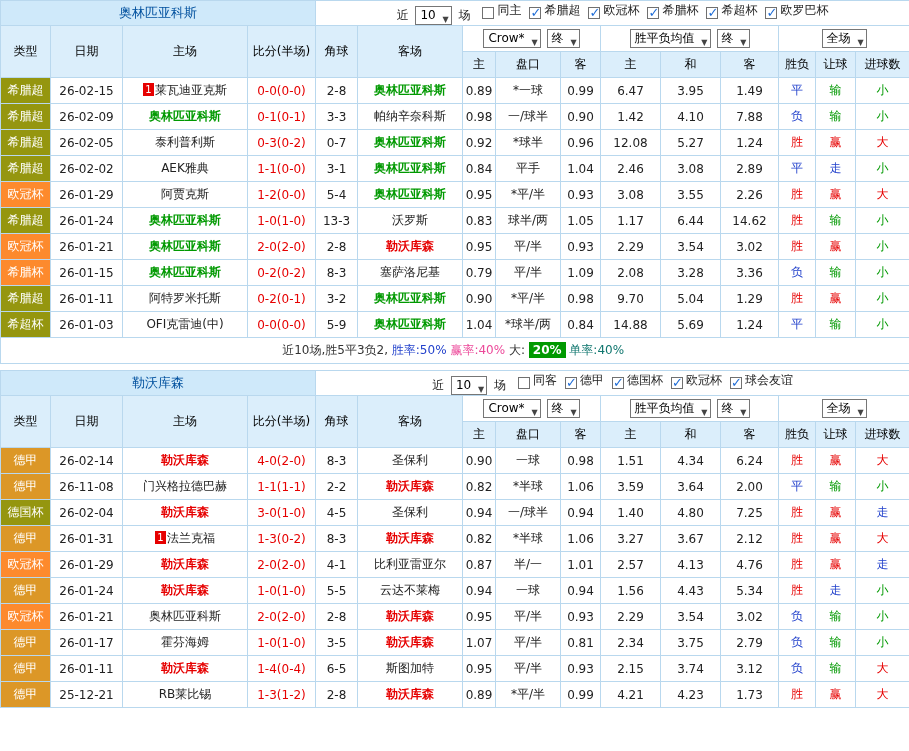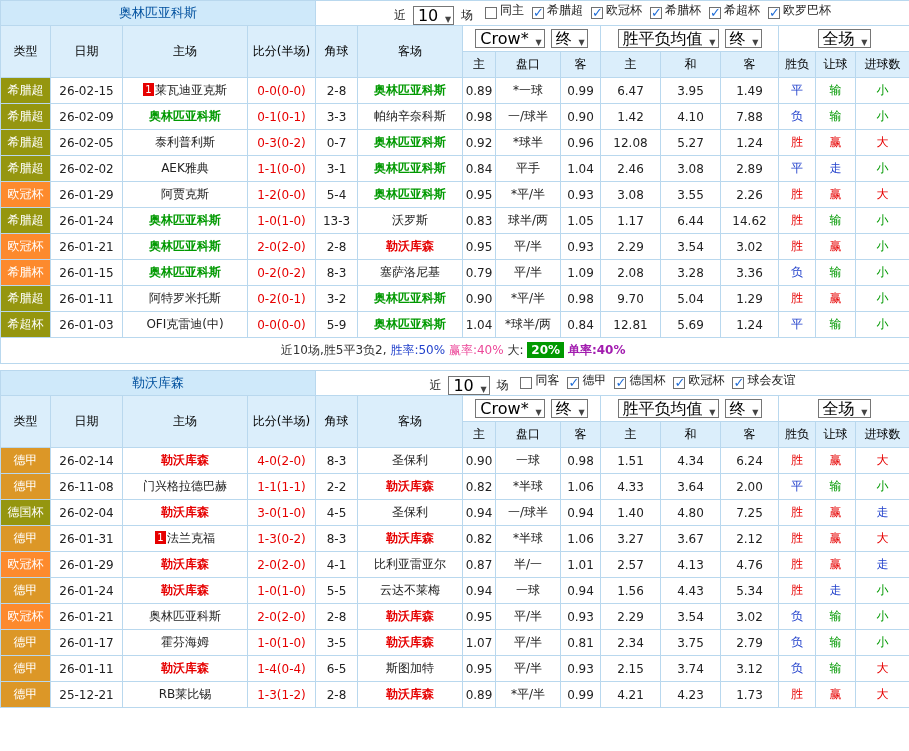--- a/index.html
+++ b/index.html
@@ -31,7 +31,7 @@
   .teamcell { padding:0; }
 
   
-  .sel { display:inline-block; min-width:30px; border:1px solid #767676; background:#fff; color:#000; font-size:16px; line-height:17px; padding:0 15px 0 4px; position:relative; margin:0 3px; vertical-align:middle; cursor:pointer; text-align:center; }
+  .sel { display:inline-block; min-width:30px; border:1px solid #767676; background:#fff; color:#000; font-size:12px; line-height:17px; padding:0 15px 0 4px; position:relative; margin:0 3px; vertical-align:middle; cursor:pointer; text-align:center; }
   .sel::after { content:'▼'; position:absolute; right:2px; top:4px; font-size:8px; color:#444; }
 
   

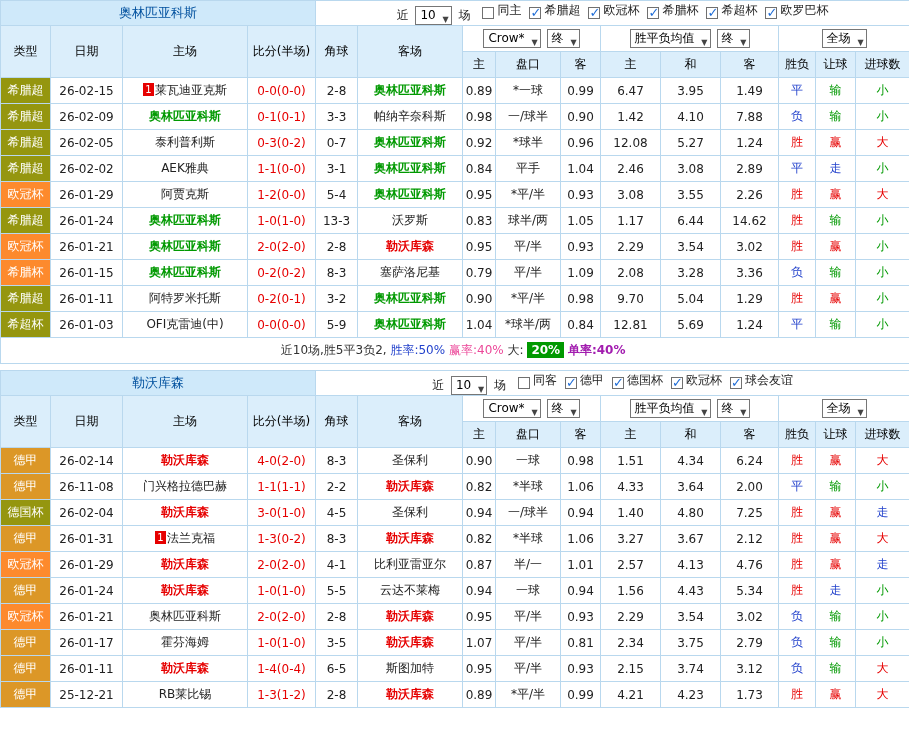--- a/index.html
+++ b/index.html
@@ -290,7 +290,7 @@
           <td>1.04</td>
           <td>*球半/两</td>
           <td>0.84</td>
-          <td>12.81</td>
+          <td>14.88</td>
           <td>5.69</td>
           <td>1.24</td>
           <td style="color: rgb(35, 66, 204);">平</td>

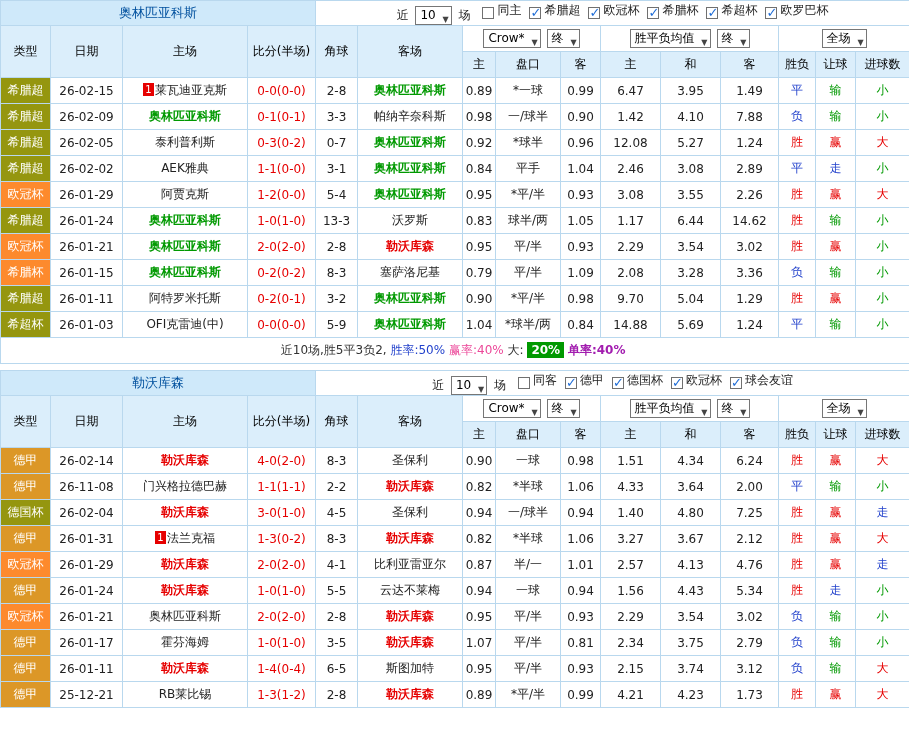--- a/index.html
+++ b/index.html
@@ -300,7 +300,7 @@
       </tbody>
     <tfoot>
       <tr>
-        <td colspan="15"><span style="color: rgb(51, 51, 51);">近10场,胜5平3负2,</span>&nbsp;<span style="color: rgb(35, 66, 204);">胜率:50%</span>&nbsp;<span style="color: #ec4899;">赢率:40%</span>&nbsp;<span style="color: rgb(51, 51, 51);">大:</span>&nbsp;<span class="pct">20%</span>&nbsp;<span style="color: #a21caf; font-weight: bold;">单率:40%</span>&nbsp;</td>
+        <td colspan="15"><span style="color: rgb(51, 51, 51);">近10场,胜5平3负2,</span>&nbsp;<span style="color: rgb(35, 66, 204);">胜率:50%</span>&nbsp;<span style="color: #ec4899;">赢率:40%</span>&nbsp;<span style="color: rgb(51, 51, 51);">大:</span>&nbsp;<span class="pct">20%</span>&nbsp;<span style="color: #0f766e;">单率:40%</span>&nbsp;</td>
       </tr>
     </tfoot>
   </table>

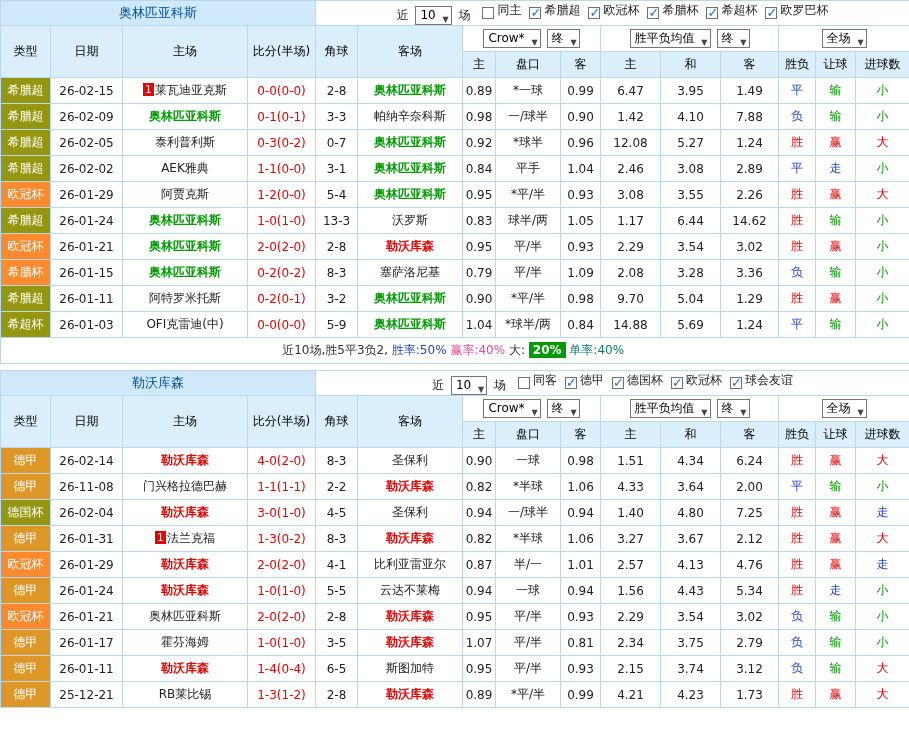--- a/index.html
+++ b/index.html
@@ -407,7 +407,7 @@
           <td>0.82</td>
           <td>*半球</td>
           <td>1.06</td>
-          <td>4.33</td>
+          <td>3.59</td>
           <td>3.64</td>
           <td>2.00</td>
           <td style="color: rgb(35, 66, 204);">平</td>

